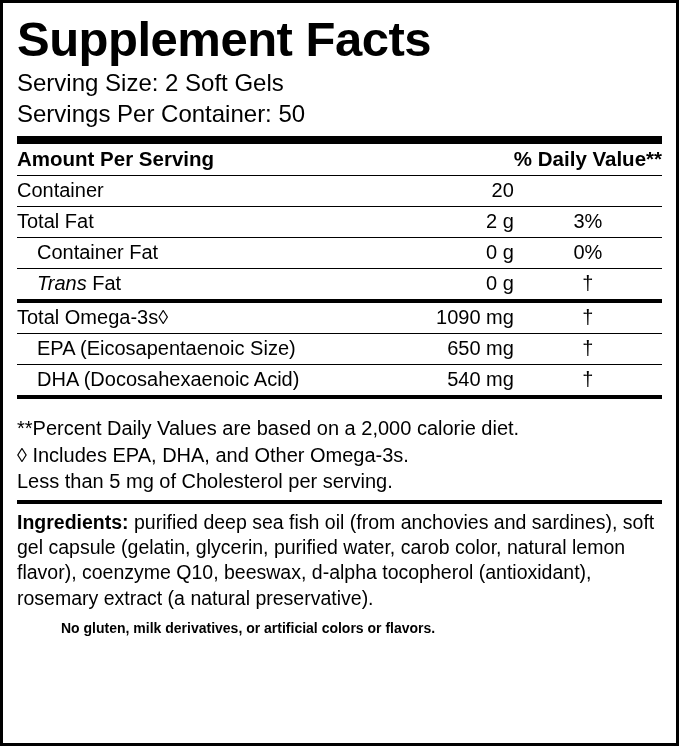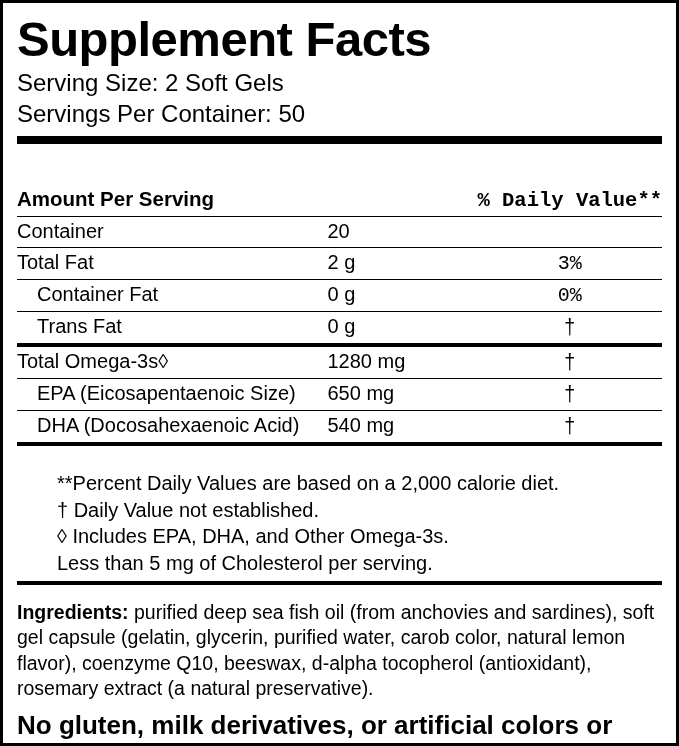--- a/index.html
+++ b/index.html
@@ -44,7 +44,6 @@
     width: 100%;
     border-collapse: collapse;
     font-size: 20px;
-    margin-top: 40px;
   }
   table.facts td {
     padding: 3px 0 4px 0;

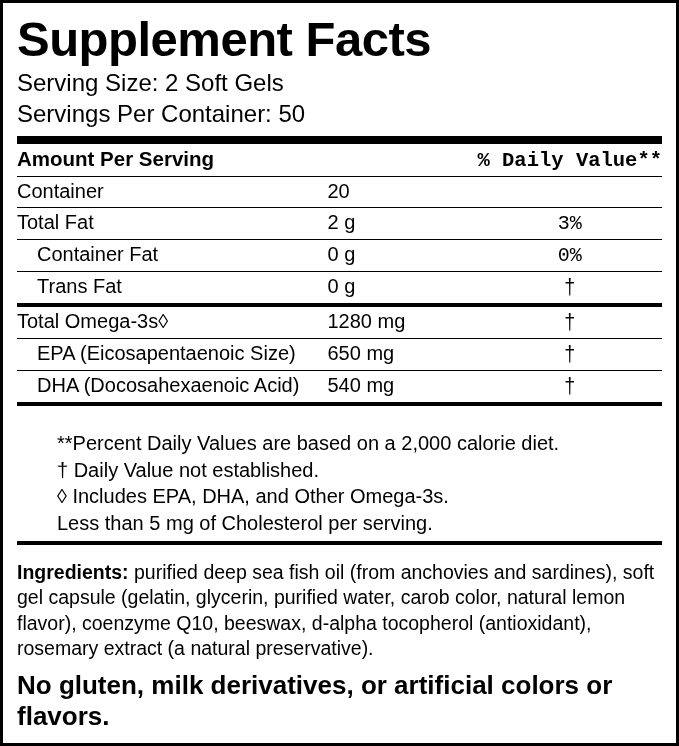--- a/index.html
+++ b/index.html
@@ -63,7 +63,6 @@
     text-align: center;
     width: 130px;
     white-space: nowrap;
-    font-family: Liberation Mono, monospace;
   }
   .hdr td {
     font-weight: bold;

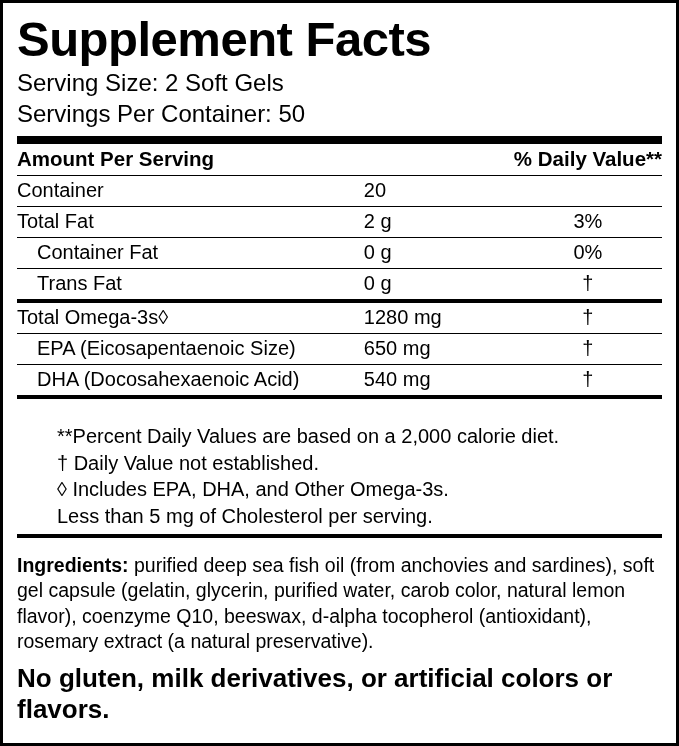--- a/index.html
+++ b/index.html
@@ -54,7 +54,7 @@
     white-space: nowrap;
   }
   td.amount {
-    text-align: left;
+    text-align: right;
     width: 150px;
     padding-right: 8px;
     white-space: nowrap;

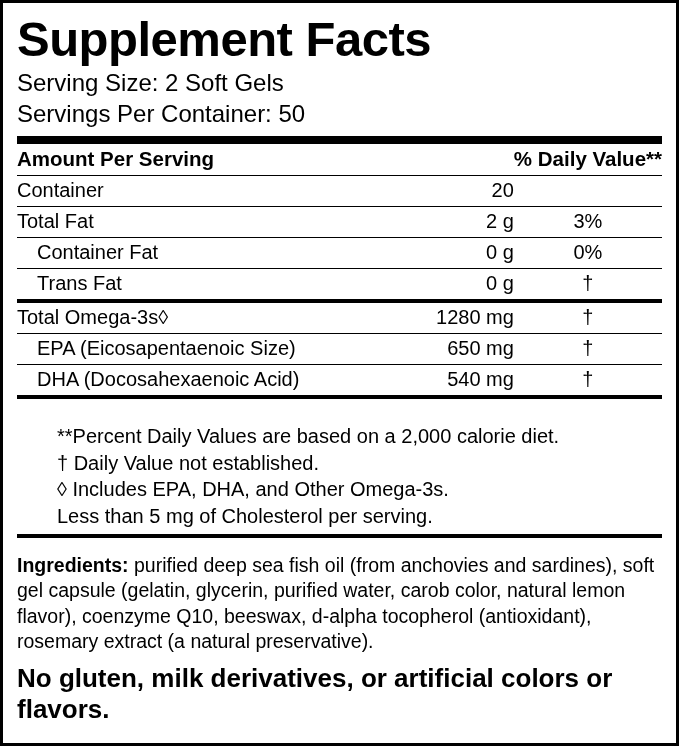--- a/index.html
+++ b/index.html
@@ -83,6 +83,7 @@
     border-bottom: 4px solid #000000;
   }
   .ital {
+    font-style: italic;
   }
   .footnotes {
     font-size: 20px;

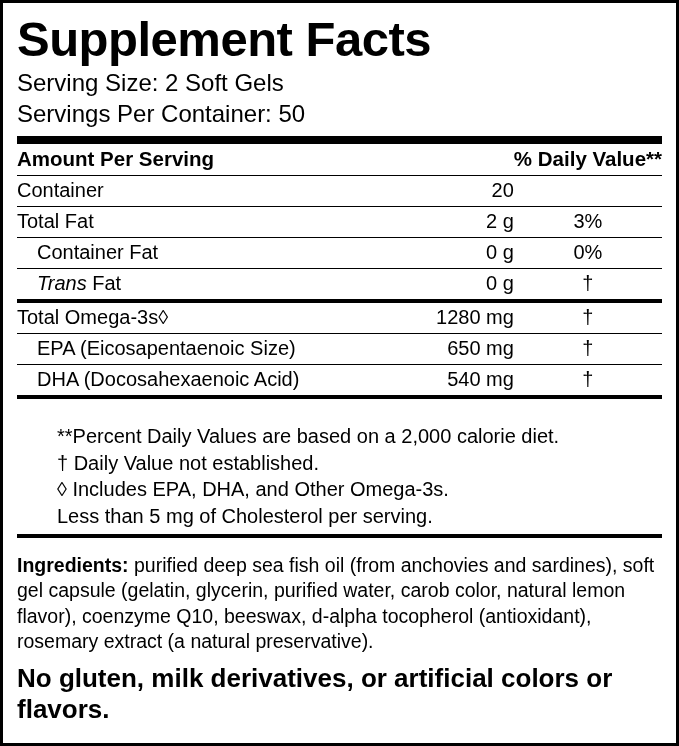--- a/index.html
+++ b/index.html
@@ -156,7 +156,7 @@
 
       <tr class="row-border">
         <td class="name">Total Omega-3s◊</td>
-        <td class="amount">1280 mg</td>
+        <td class="amount">1090 mg</td>
         <td class="dv">†</td>
       </tr>
 

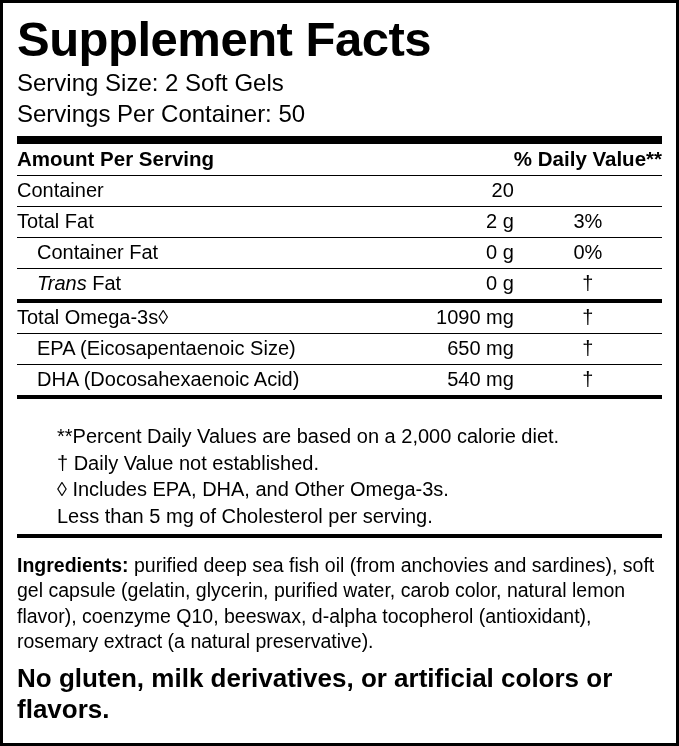--- a/index.html
+++ b/index.html
@@ -88,8 +88,7 @@
   .footnotes {
     font-size: 20px;
     line-height: 1.32;
-    padding: 24px 0 5px 0;
-    margin-left: 40px;
+    padding: 16px 0 5px 0;
   }
   .footnotes div {
     white-space: nowrap;

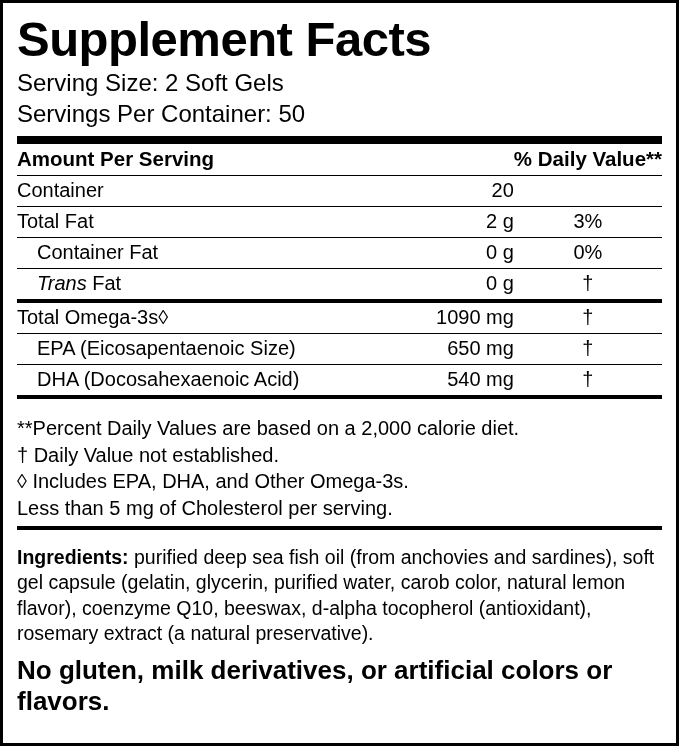--- a/index.html
+++ b/index.html
@@ -177,7 +177,6 @@
 
   <div class="footnotes">
     <div>**Percent Daily Values are based on a 2,000 calorie diet.</div>
-    <div>† Daily Value not established.</div>
     <div>◊ Includes EPA, DHA, and Other Omega-3s.</div>
     <div>Less than 5 mg of Cholesterol per serving.</div>
   </div>

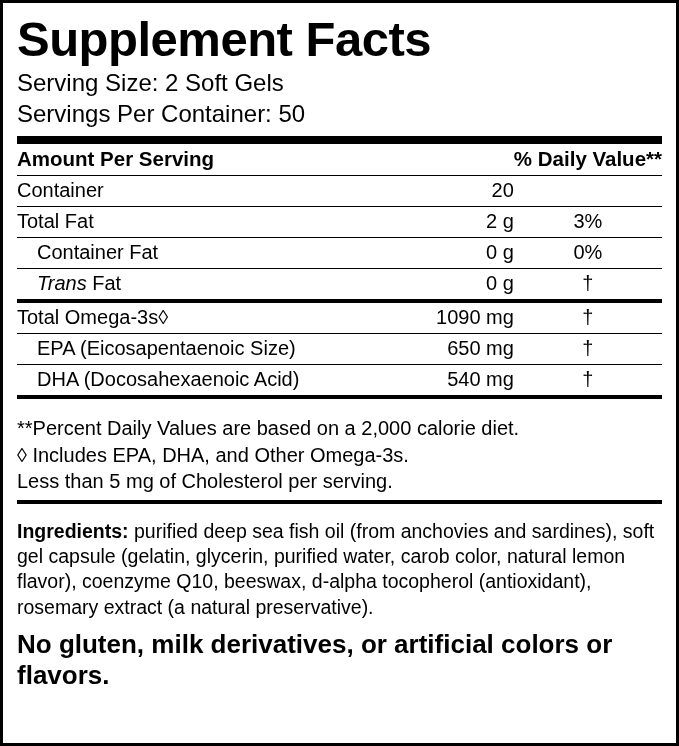--- a/index.html
+++ b/index.html
@@ -96,7 +96,7 @@
   .ingredients {
     font-size: 19.5px;
     line-height: 1.30;
-    padding: 15px 0 2px 0;
+    padding: 6px 0 2px 0;
     text-align: left;
   }
   .ingredients b {

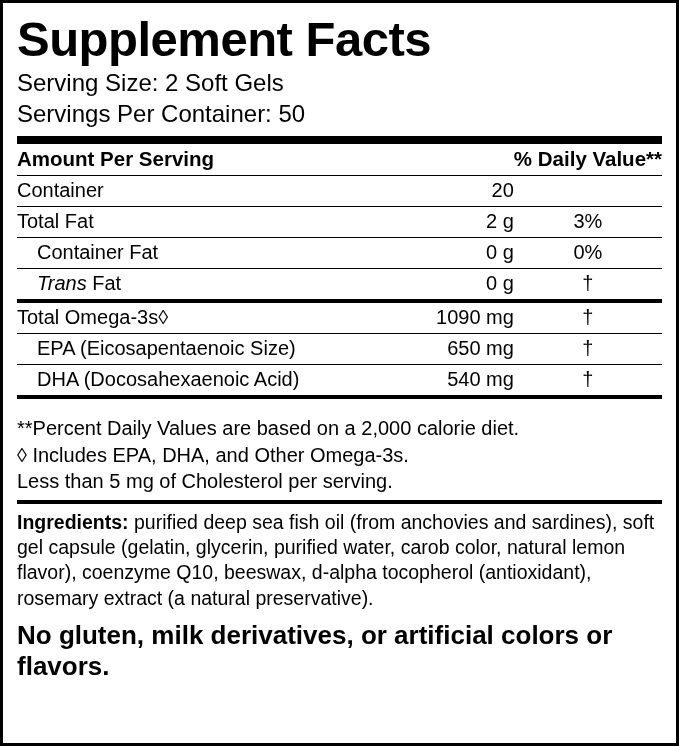--- a/index.html
+++ b/index.html
@@ -103,9 +103,10 @@
     font-weight: bold;
   }
   .allergen {
-    font-size: 26px;
+    font-size: 14px;
     font-weight: bold;
     padding: 7px 0 6px 0;
+    margin-left: 44px;
   }
 </style>
 </head>

